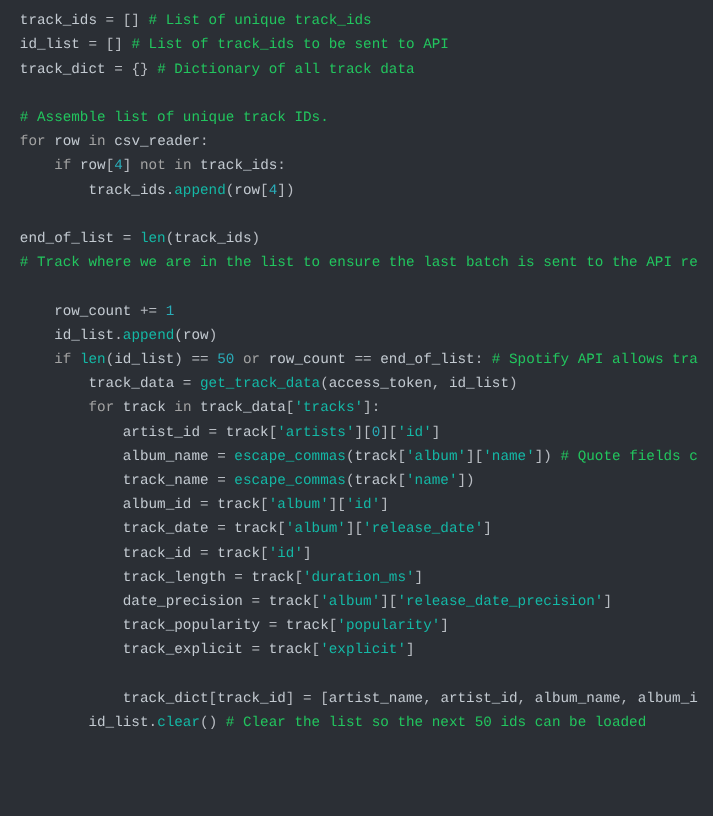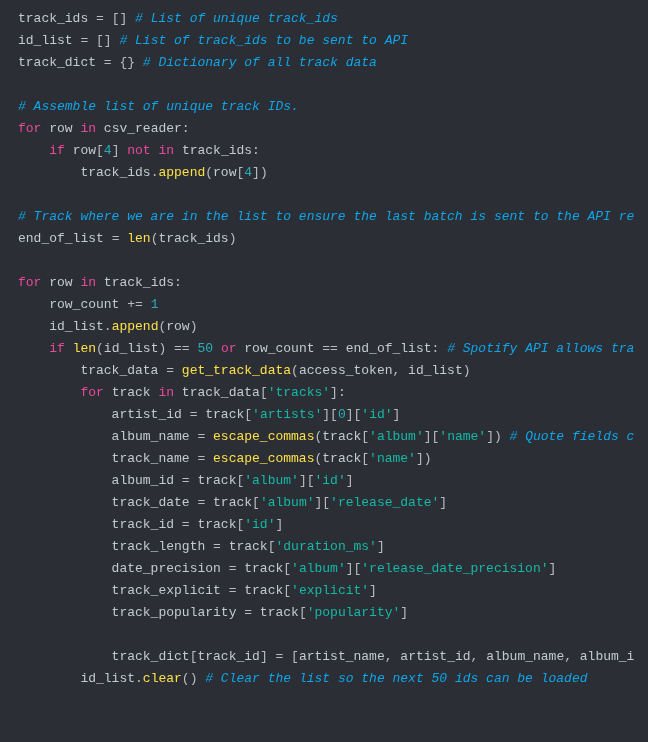--- a/index.html
+++ b/index.html
@@ -18,7 +18,7 @@
   .fn { color: #fde047; }      
   .num { color: #2aacb8; }     
   .str { color: #14b8a6; }     
-  .cm { color: #0ea5e9; font-style: italic; }      
+  .cm { color: #22c55e; }      
   .id { color: #c3cad1; }      
   .op { color: #b8bcc2; }      
   .p { color: #b8bcc2; }       

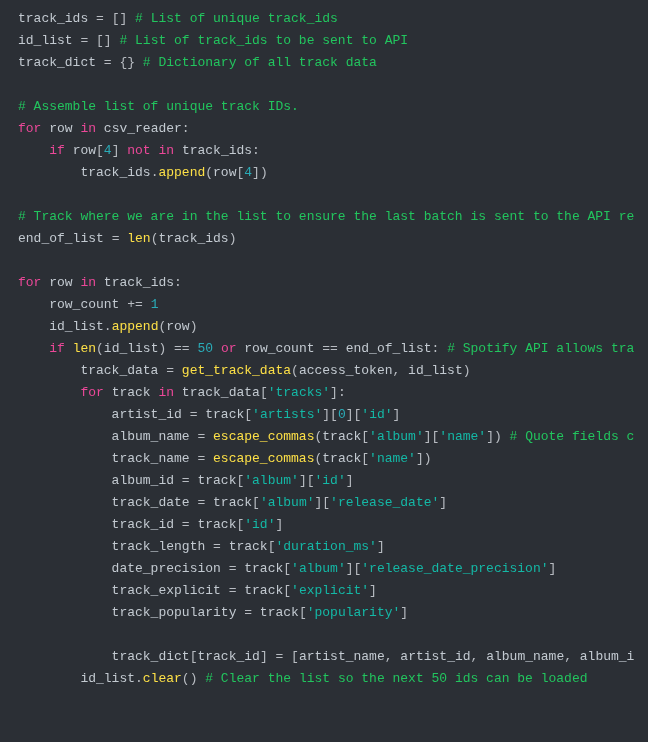--- a/index.html
+++ b/index.html
@@ -14,7 +14,7 @@
     white-space: nowrap;
   }
   .line { white-space: pre; }
-  .kw { color: #ec4899; }      
+  .kw { color: #a3a3a3; }      
   .fn { color: #fde047; }      
   .num { color: #2aacb8; }     
   .str { color: #14b8a6; }     

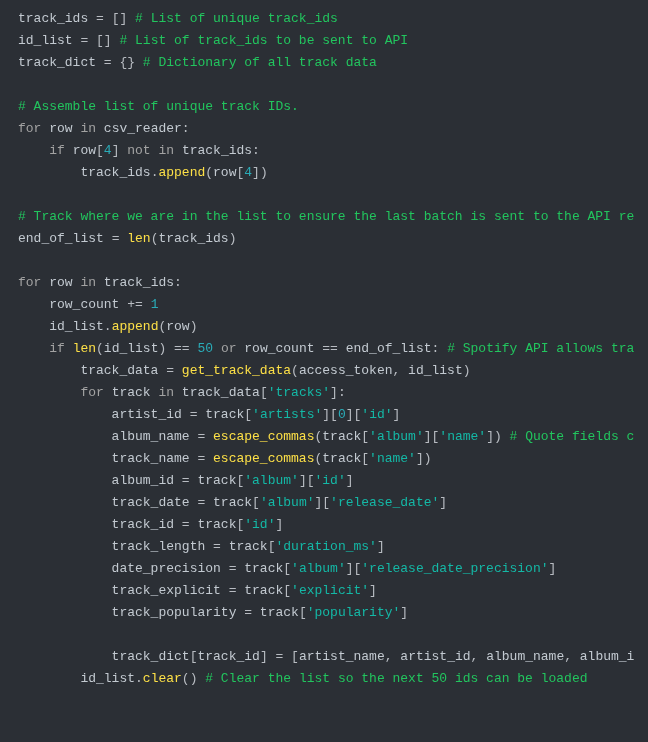--- a/index.html
+++ b/index.html
@@ -15,7 +15,7 @@
   }
   .line { white-space: pre; }
   .kw { color: #a3a3a3; }      
-  .fn { color: #fde047; }      
+  .fn { color: #14b8a6; }      
   .num { color: #2aacb8; }     
   .str { color: #14b8a6; }     
   .cm { color: #22c55e; }      

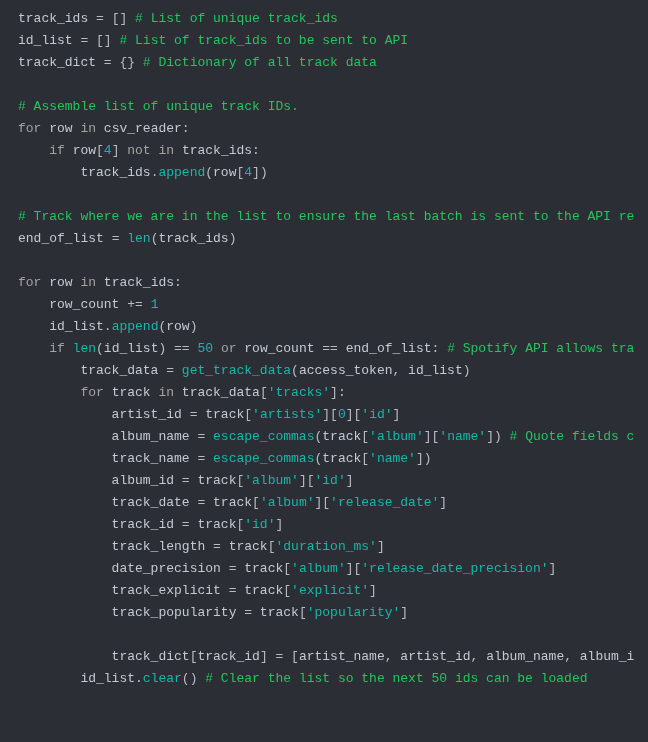--- a/index.html
+++ b/index.html
@@ -37,8 +37,8 @@
     <div class="line"><span class="id">    </span><span class="kw">if </span><span class="id">row</span><span class="br">[</span><span class="num">4</span><span class="br">] </span><span class="kw">not in </span><span class="id">track_ids</span><span class="p">:</span></div>
     <div class="line"><span class="id">        track_ids</span><span class="p">.</span><span class="fn">append</span><span class="br">(</span><span class="id">row</span><span class="br">[</span><span class="num">4</span><span class="br">])</span></div>
     <div class="line"><span class="id"> </span></div>
+    <div class="line"><span class="id">end_of_list </span><span class="op">= </span><span class="fn">len</span><span class="br">(</span><span class="id">track_ids</span><span class="br">)</span></div>
     <div class="line"><span class="cm"># Track where we are in the list to ensure the last batch is sent to the API re</span></div>
-    <div class="line"><span class="id">end_of_list </span><span class="op">= </span><span class="fn">len</span><span class="br">(</span><span class="id">track_ids</span><span class="br">)</span></div>
     <div class="line"><span class="id"> </span></div>
     <div class="line"><span class="kw">for </span><span class="id">row </span><span class="kw">in </span><span class="id">track_ids</span><span class="p">:</span></div>
     <div class="line"><span class="id">    row_count </span><span class="op">+= </span><span class="num">1</span></div>

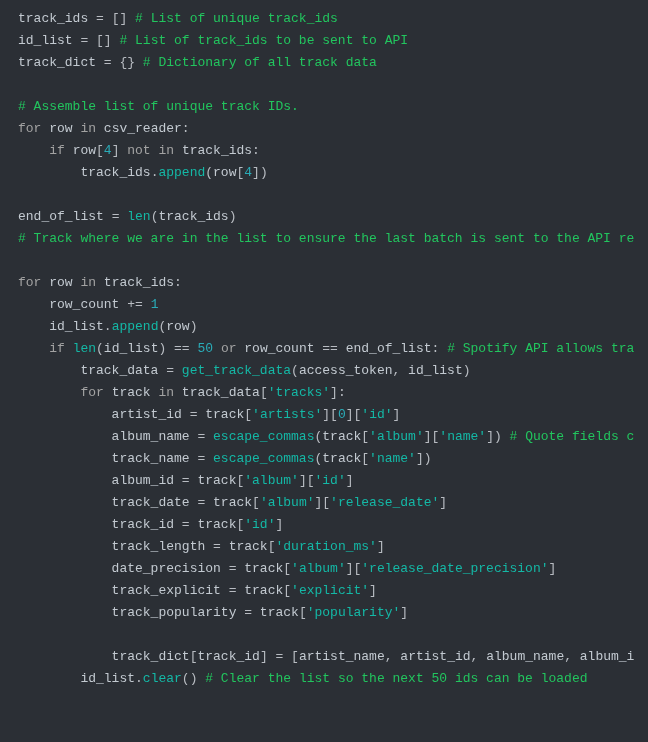--- a/index.html
+++ b/index.html
@@ -40,7 +40,6 @@
     <div class="line"><span class="id">end_of_list </span><span class="op">= </span><span class="fn">len</span><span class="br">(</span><span class="id">track_ids</span><span class="br">)</span></div>
     <div class="line"><span class="cm"># Track where we are in the list to ensure the last batch is sent to the API re</span></div>
     <div class="line"><span class="id"> </span></div>
-    <div class="line"><span class="kw">for </span><span class="id">row </span><span class="kw">in </span><span class="id">track_ids</span><span class="p">:</span></div>
     <div class="line"><span class="id">    row_count </span><span class="op">+= </span><span class="num">1</span></div>
     <div class="line"><span class="id">    id_list</span><span class="p">.</span><span class="fn">append</span><span class="br">(</span><span class="id">row</span><span class="br">)</span></div>
     <div class="line"><span class="id">    </span><span class="kw">if </span><span class="fn">len</span><span class="br">(</span><span class="id">id_list</span><span class="br">) </span><span class="op">== </span><span class="num">50 </span><span class="kw">or </span><span class="id">row_count </span><span class="op">== </span><span class="id">end_of_list</span><span class="p">: </span><span class="cm"># Spotify API allows tra</span></div>

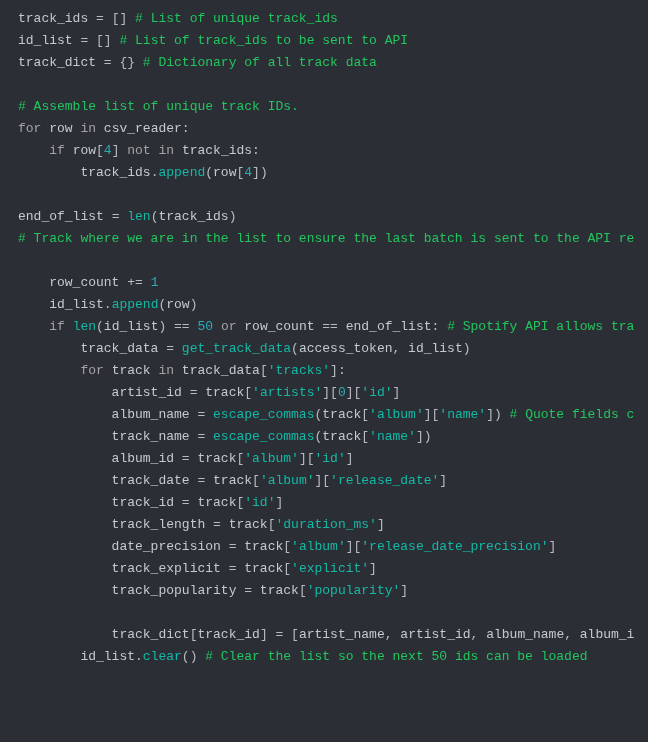--- a/index.html
+++ b/index.html
@@ -53,8 +53,8 @@
     <div class="line"><span class="id">            track_id </span><span class="op">= </span><span class="id">track</span><span class="br">[</span><span class="str">'id'</span><span class="br">]</span></div>
     <div class="line"><span class="id">            track_length </span><span class="op">= </span><span class="id">track</span><span class="br">[</span><span class="str">'duration_ms'</span><span class="br">]</span></div>
     <div class="line"><span class="id">            date_precision </span><span class="op">= </span><span class="id">track</span><span class="br">[</span><span class="str">'album'</span><span class="br">][</span><span class="str">'release_date_precision'</span><span class="br">]</span></div>
+    <div class="line"><span class="id">            track_popularity </span><span class="op">= </span><span class="id">track</span><span class="br">[</span><span class="str">'popularity'</span><span class="br">]</span></div>
     <div class="line"><span class="id">            track_explicit </span><span class="op">= </span><span class="id">track</span><span class="br">[</span><span class="str">'explicit'</span><span class="br">]</span></div>
-    <div class="line"><span class="id">            track_popularity </span><span class="op">= </span><span class="id">track</span><span class="br">[</span><span class="str">'popularity'</span><span class="br">]</span></div>
     <div class="line"><span class="id"> </span></div>
     <div class="line"><span class="id">            track_dict</span><span class="br">[</span><span class="id">track_id</span><span class="br">] </span><span class="op">= </span><span class="br">[</span><span class="id">artist_name</span><span class="p">, </span><span class="id">artist_id</span><span class="p">, </span><span class="id">album_name</span><span class="p">, </span><span class="id">album_i</span></div>
     <div class="line"><span class="id">        id_list</span><span class="p">.</span><span class="fn">clear</span><span class="br">() </span><span class="cm"># Clear the list so the next 50 ids can be loaded</span></div>

